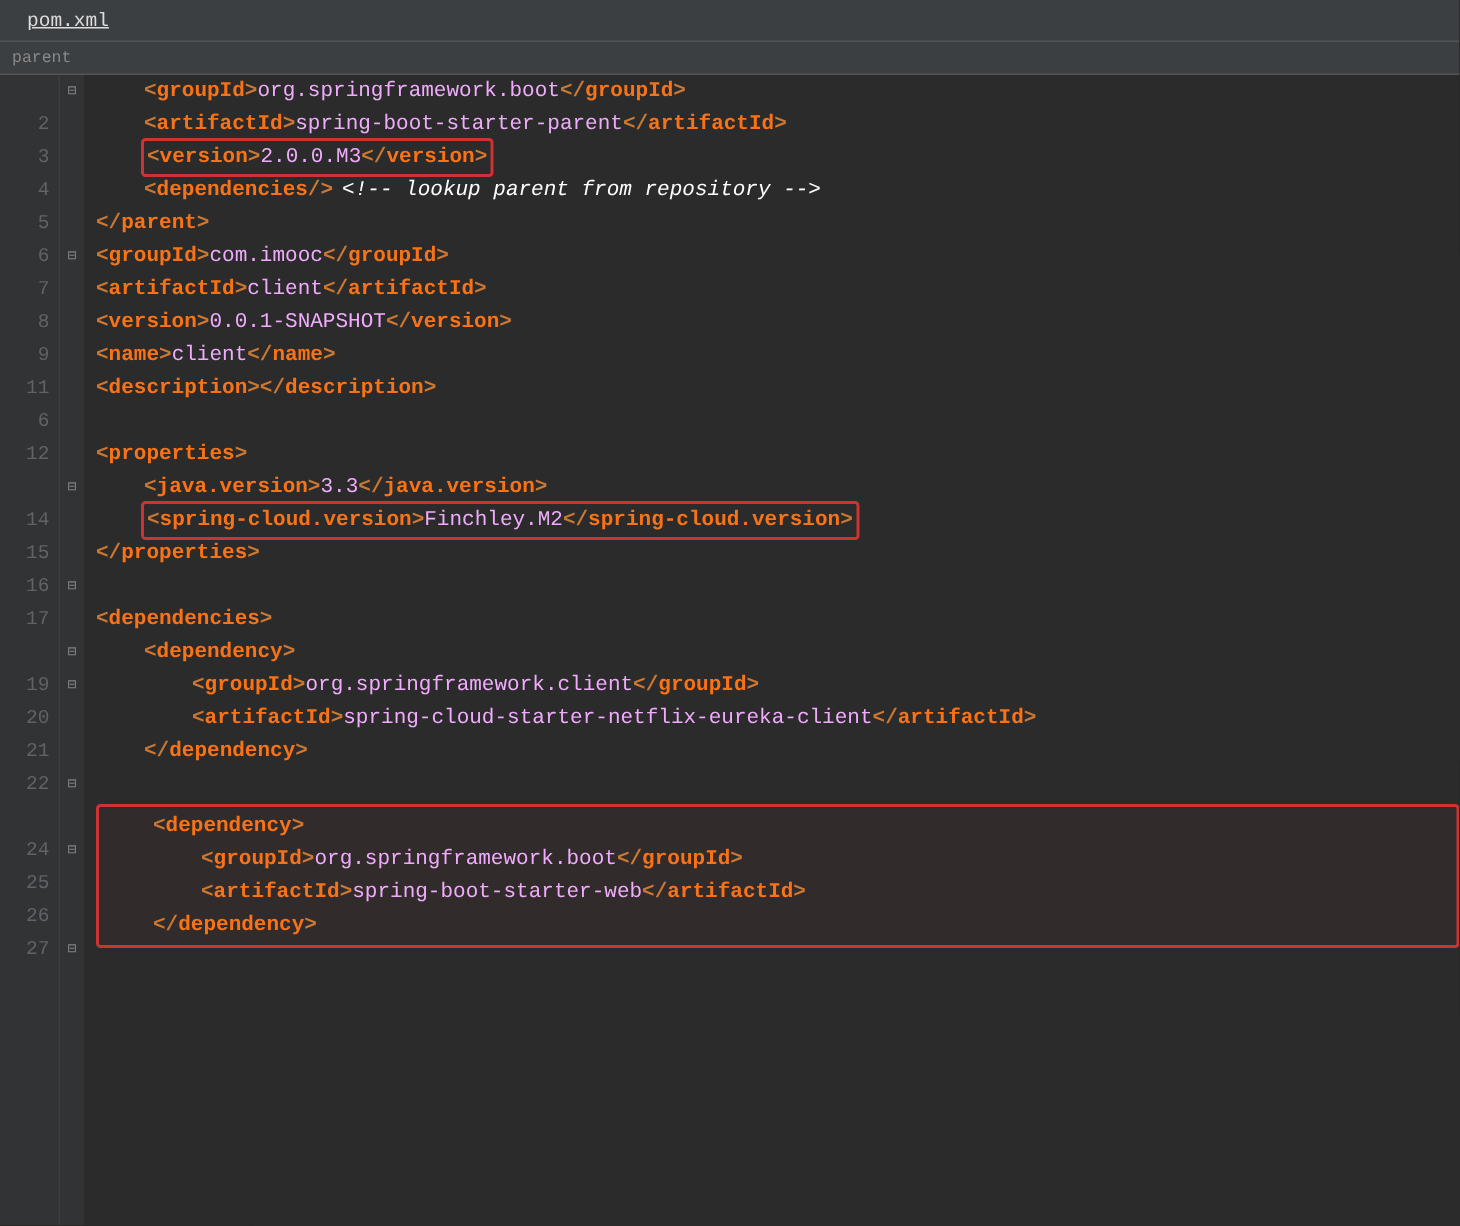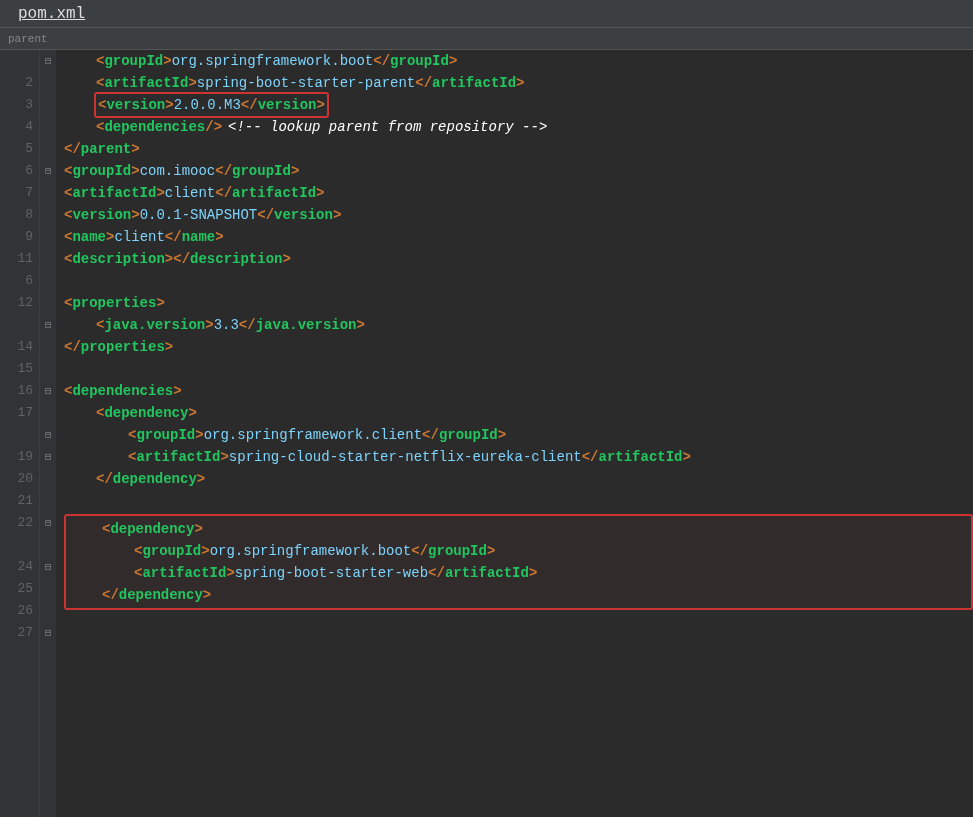--- a/index.html
+++ b/index.html
@@ -162,7 +162,7 @@
 <div class="editor-container">
 
   <div class="tab-bar">
-    <div class="tab" style="color:#ddd; font-size:16px; background:#3c3f41; border-bottom:none; text-decoration:underline;">
+    <div class="tab" style="color:#ddd; font-size:13px; background:#3c3f41; border-bottom:none; text-decoration:underline;">
       <span>pom.xml</span>
     </div>
   </div>

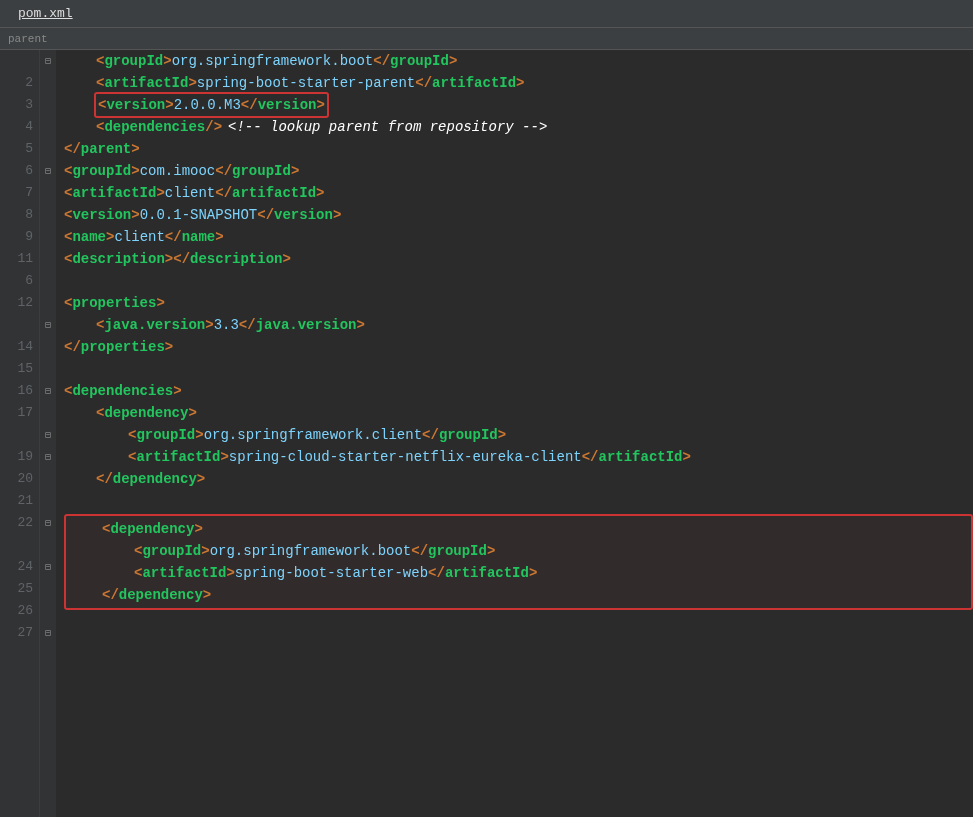--- a/index.html
+++ b/index.html
@@ -131,7 +131,7 @@
     }
 
     .tag-name {
-      color: #22c55e;
+      color: #f97316;
       font-weight: bold;
     }
 

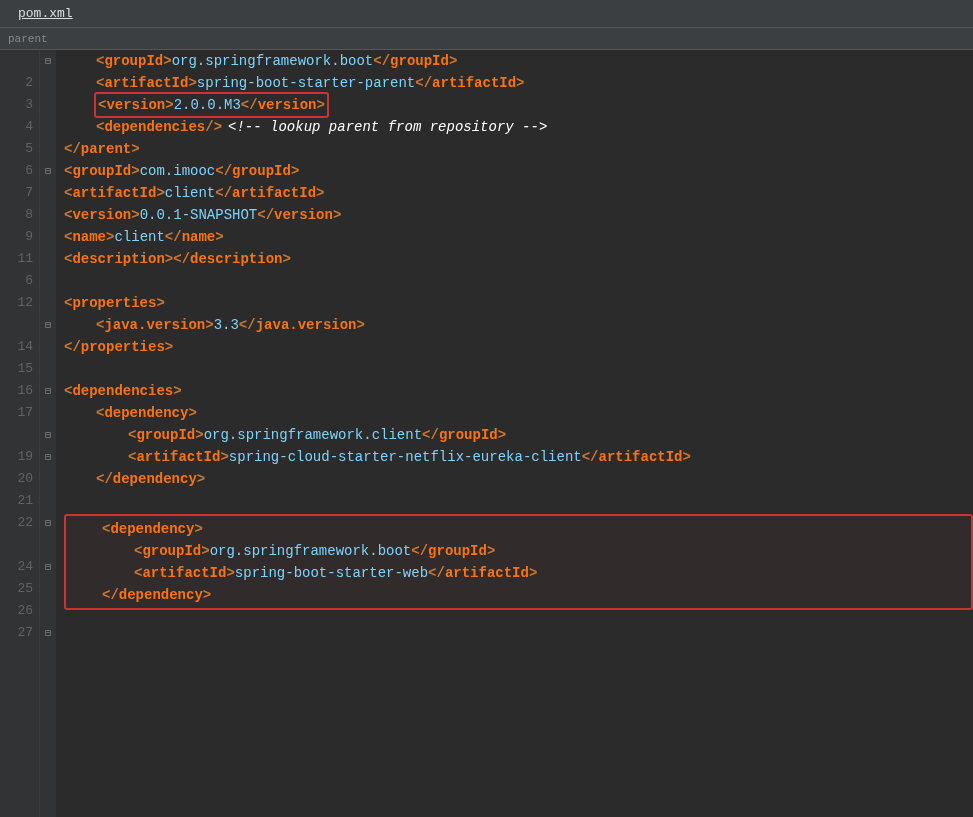--- a/index.html
+++ b/index.html
@@ -136,7 +136,7 @@
     }
 
     .tag-value {
-      color: #7dd3fc;
+      color: #f0abfc;
     }
 
     .comment {

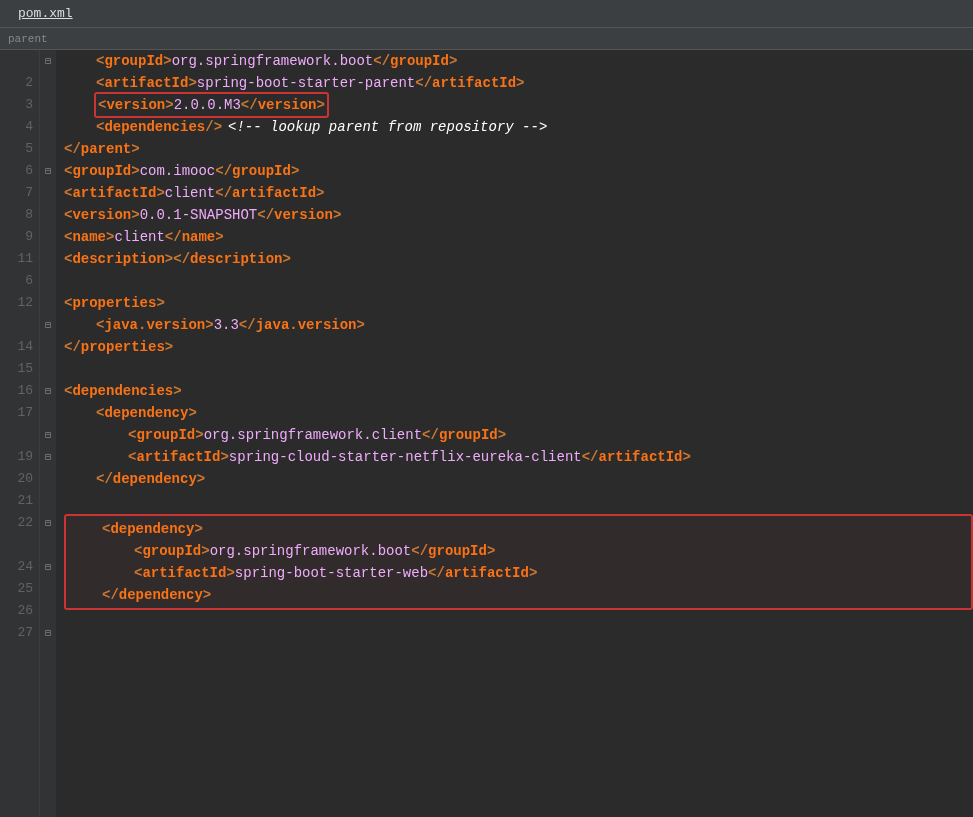--- a/index.html
+++ b/index.html
@@ -350,6 +350,12 @@
           <span class="tag-bracket">&gt;</span>
       </div>
 
+      <div class="code-line">
+        <span class="indent1"></span>
+        <span class="red-box">
+          <span class="tag-bracket">&lt;</span><span class="tag-name">spring-cloud.version</span><span class="tag-bracket">&gt;</span><span class="tag-value">Finchley.M2</span><span class="tag-bracket">&lt;/</span><span class="tag-name">spring-cloud.version</span><span class="tag-bracket">&gt;</span>
+        </span>
+      </div>
 
       <div class="code-line">
         <span class="tag-bracket">&lt;/</span>

